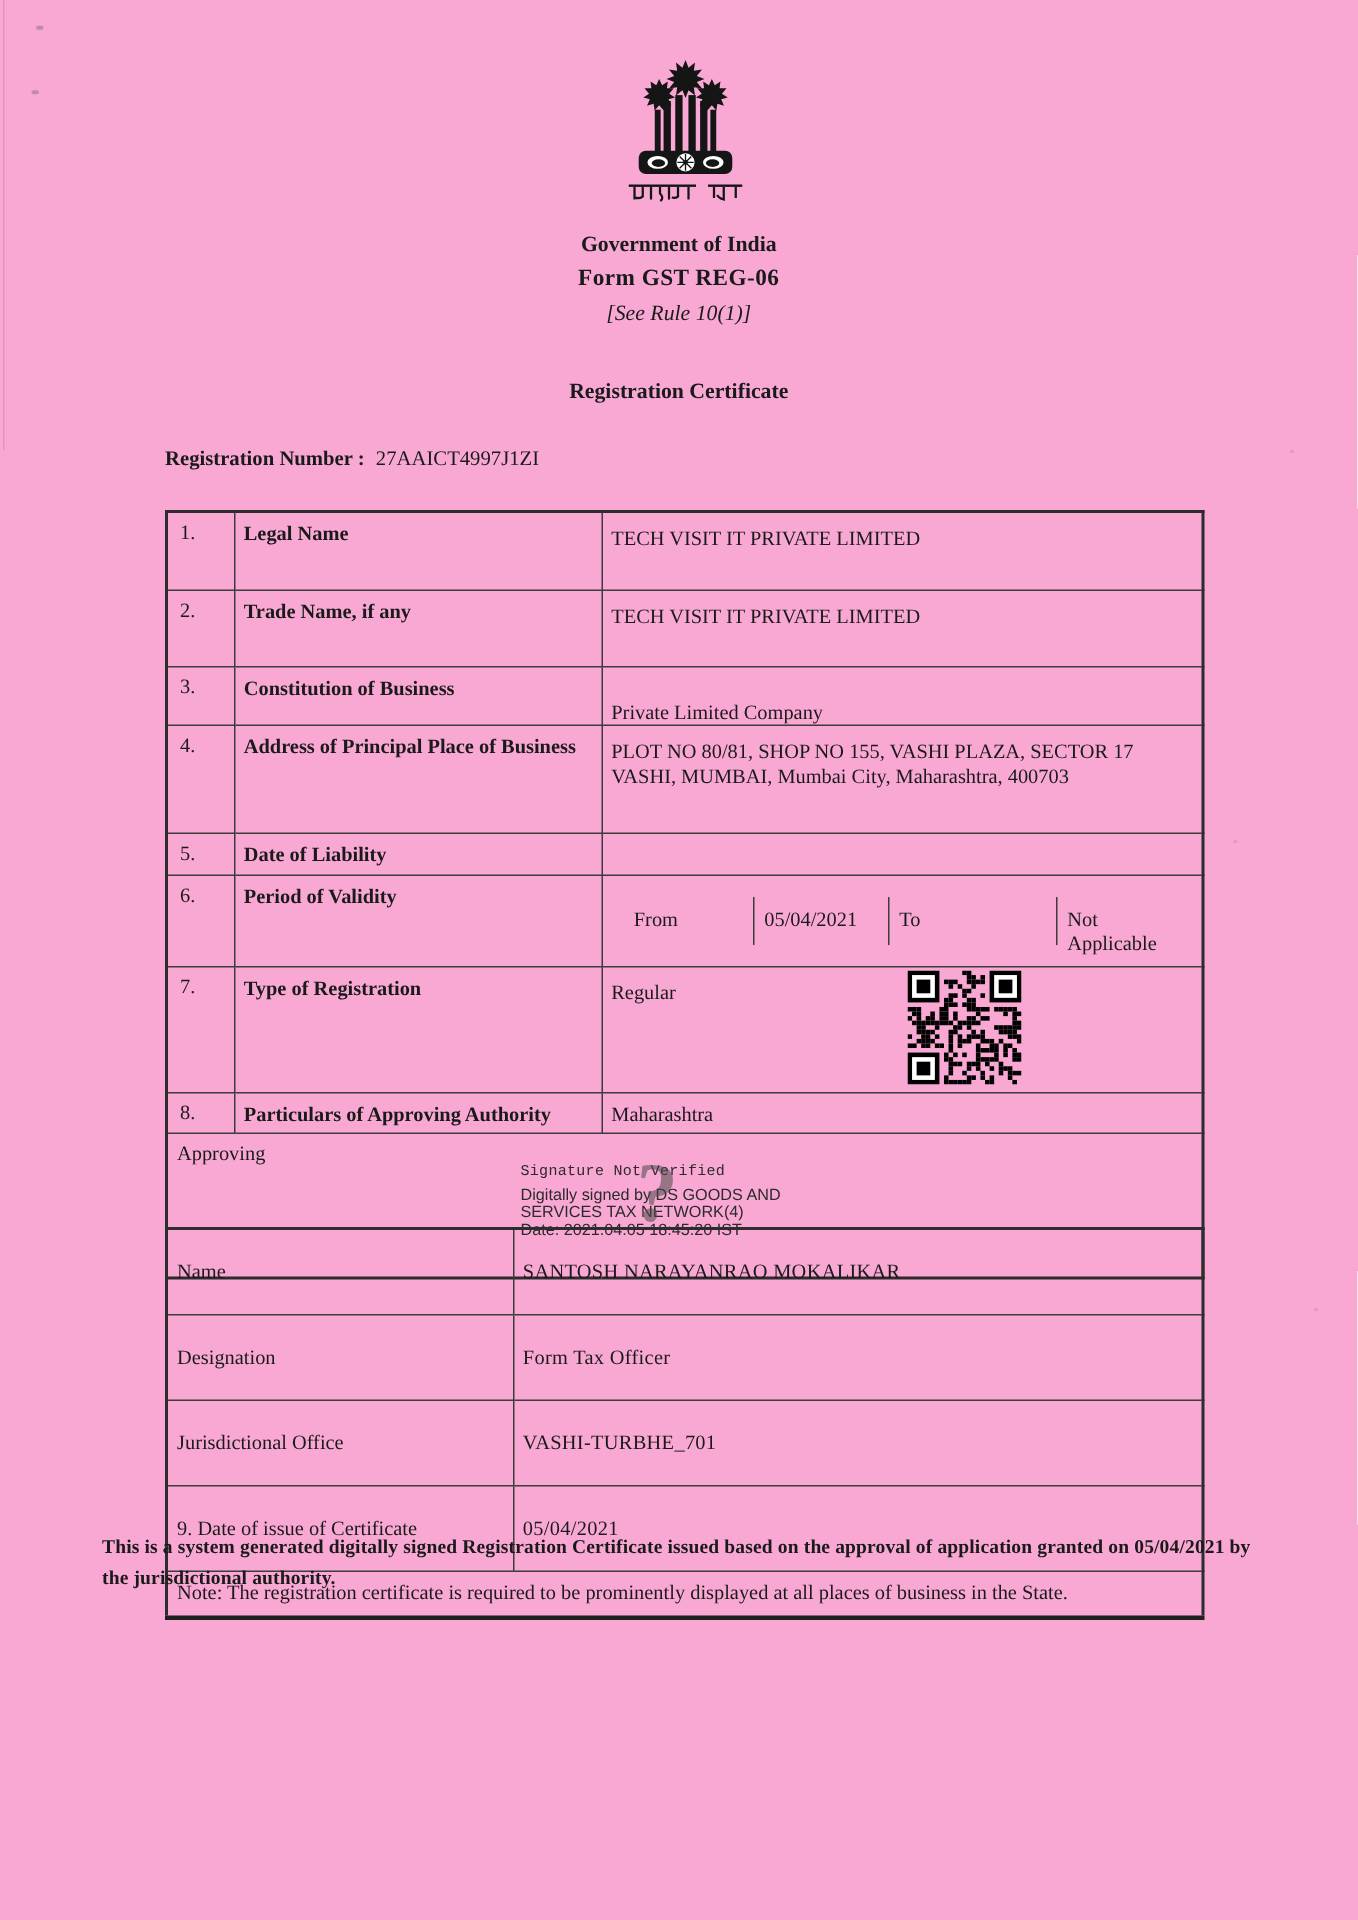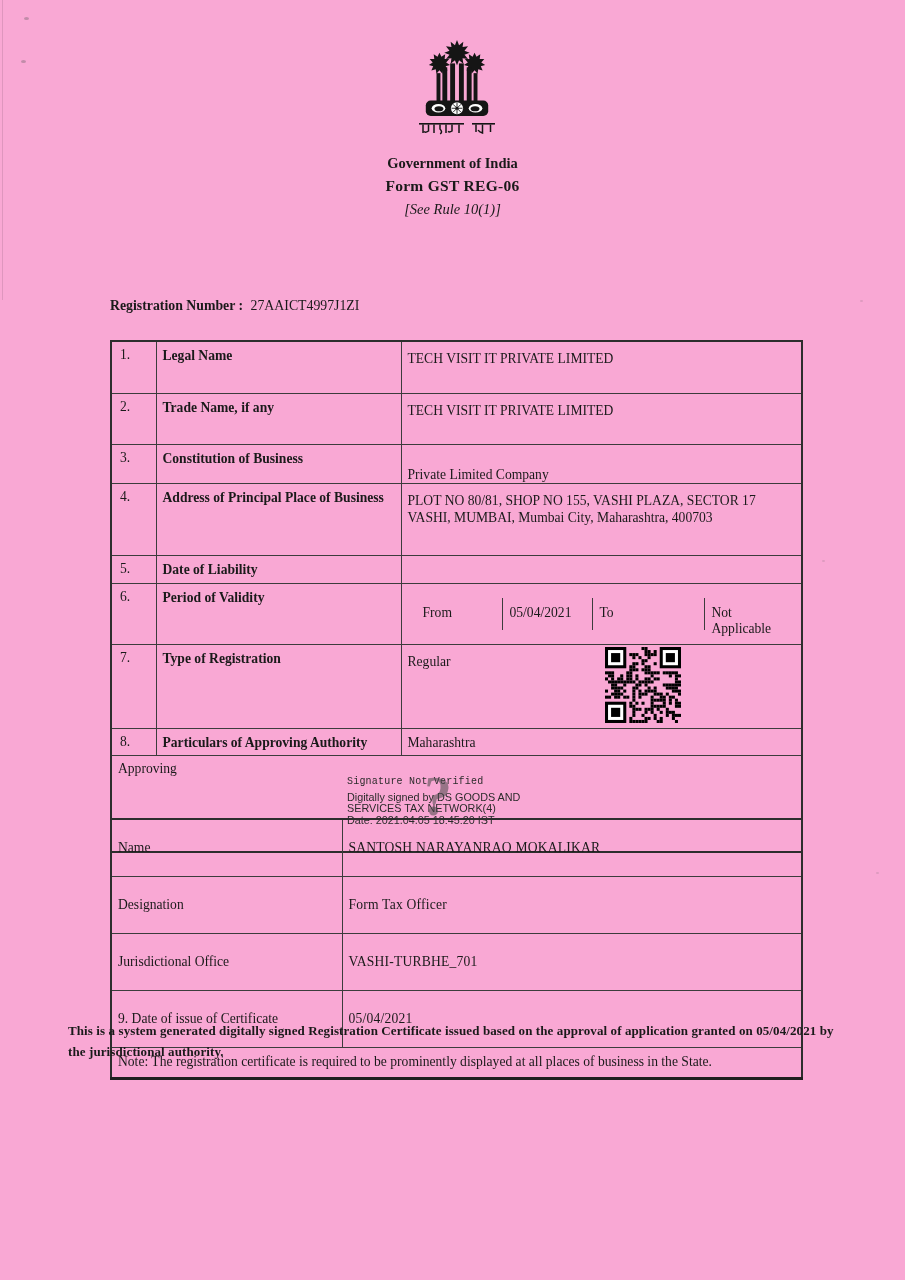--- a/index.html
+++ b/index.html
@@ -154,6 +154,7 @@
   <div class="h-line gov">Government of India</div>
   <div class="h-line form-name">Form GST REG-06</div>
   <div class="h-line rule">[See Rule 10(1)]</div>
+  <div class="h-line cert-title">Registration Certificate</div>
 
   <div class="regnum">
     <b>Registration Number :</b>

